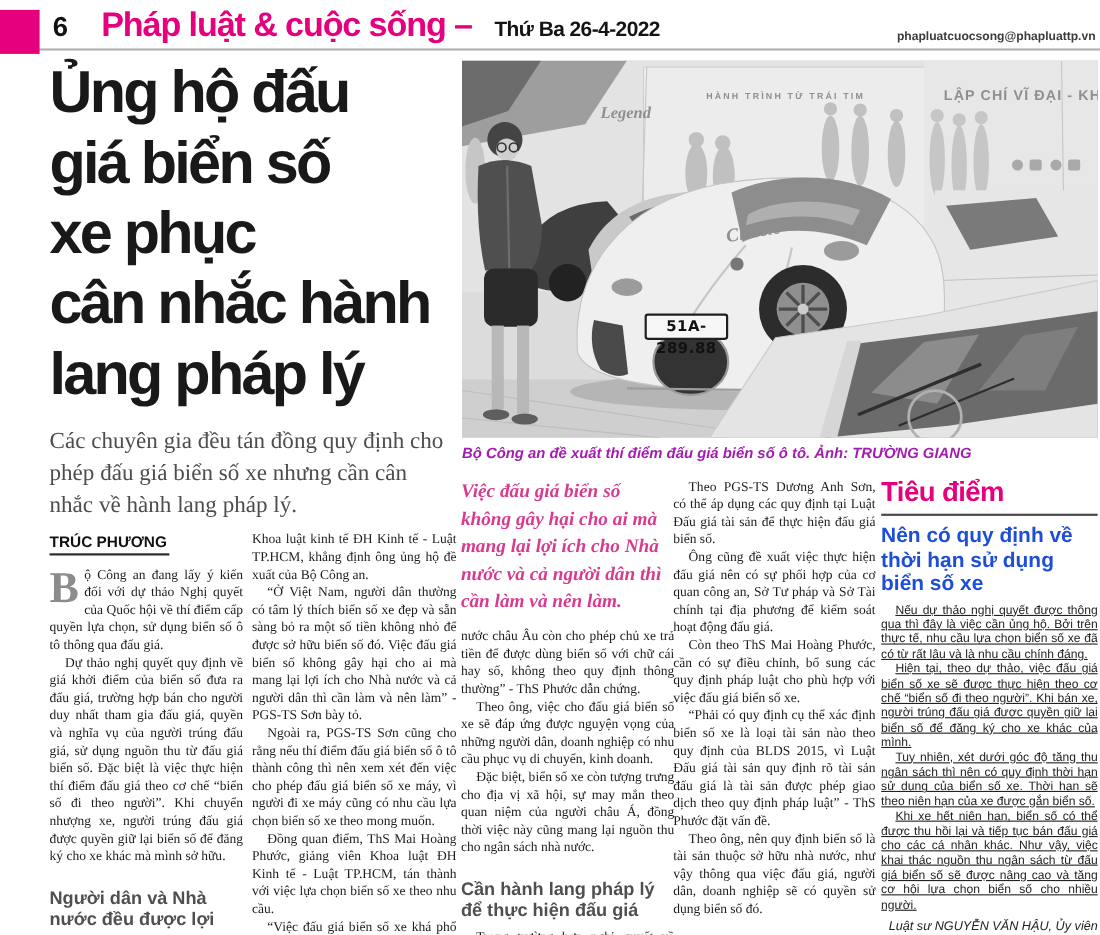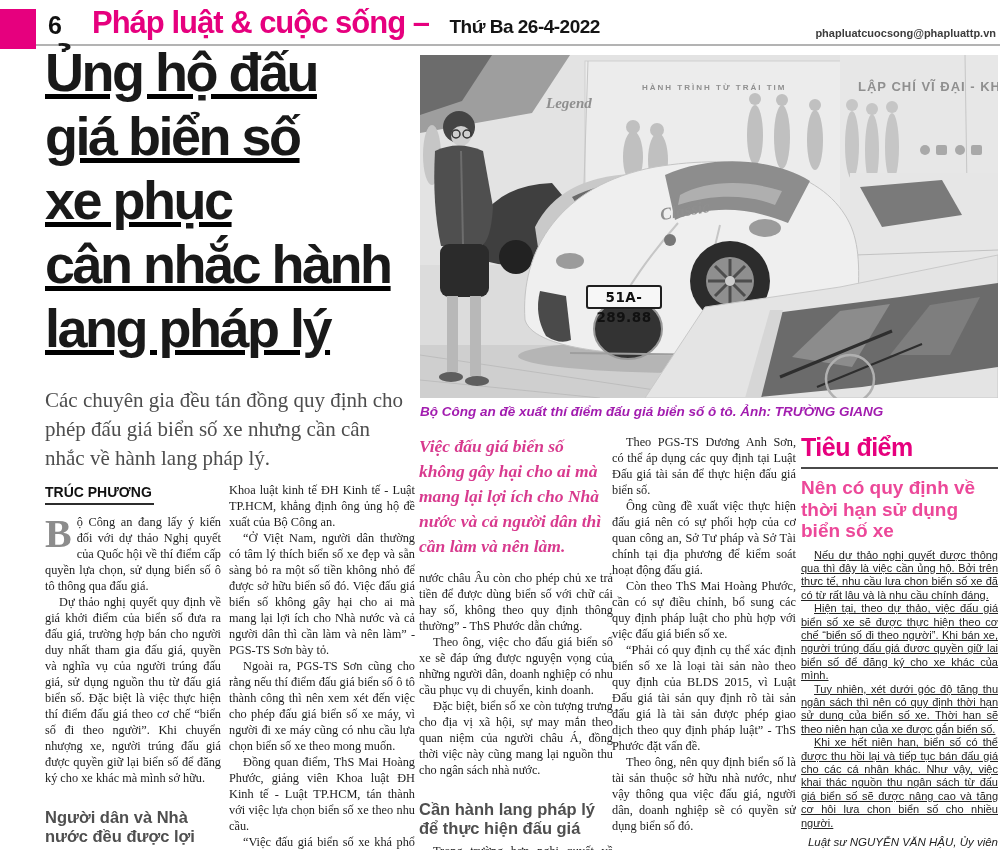--- a/index.html
+++ b/index.html
@@ -18,7 +18,7 @@
   .masthead-email{ right:4px; top:26px; font:700 11px/14px "Liberation Sans",sans-serif; color:#3c3c3c; }
 
   
-  .headline{ left:45px; top:40px; width:372px;text-decoration:underline; }
+  .headline{ left:45px; top:52px; width:372px; }
   .headline div{ font:700 54px/64px "Liberation Sans",sans-serif; color:#191919; letter-spacing:-2.5px; }
   .standfirst{ left:45px; top:386px; width:368px; font:21px/29px "Liberation Serif",serif; color:#4d4d4d; }
   .byline{ left:45px; top:484px; display:inline-block; font:700 14px/16px "Liberation Sans",sans-serif; color:#111; border-bottom:2px solid #2c2c2c; padding:0 2px 3px 0; }

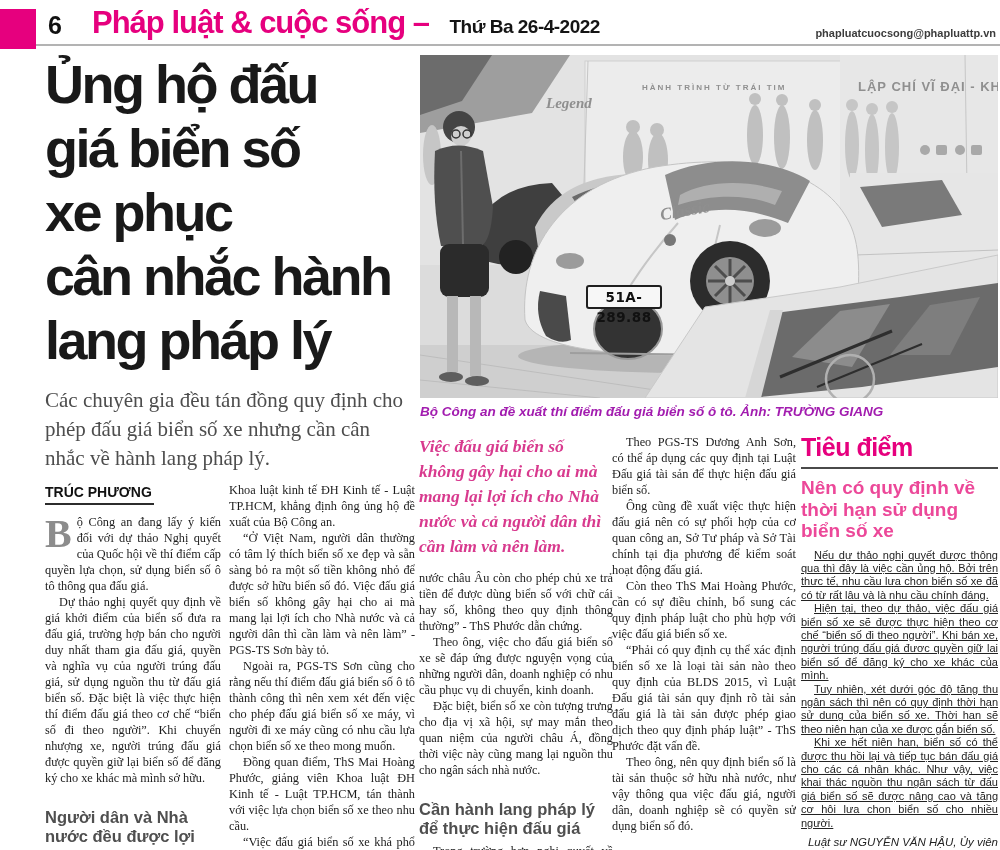--- a/index.html
+++ b/index.html
@@ -50,7 +50,7 @@
   .sidebar{ left:801px; top:432px; width:197px; height:418px; overflow:hidden; }
   .sidebar-label{ font:700 25px/30px "Liberation Sans",sans-serif; color:var(--accent); letter-spacing:-0.5px; }
   .sidebar-rule{ width:100%; height:2px; background:#4a4a4a; margin:5px 0 8px; }
-  .sidebar-heading{ font:700 19px/21.5px "Liberation Sans",sans-serif; color:#ec4899; margin-bottom:7px; }
+  .sidebar-heading{ font:700 19px/21.5px "Liberation Sans",sans-serif; color:#1d4ed8; margin-bottom:7px; }
   .sidebar p.sbody{ font:11px/13.4px "Liberation Sans",sans-serif; color:#222; text-align:justify; text-indent:13px;text-decoration:underline; }
   .sidebar-attribution{ margin-top:5px; text-align:right; font:italic 11.5px/14px "Liberation Sans",sans-serif; color:#222; }
   .sidebar-attribution .name{ font-weight:400; font-style:italic;text-align:right; }

